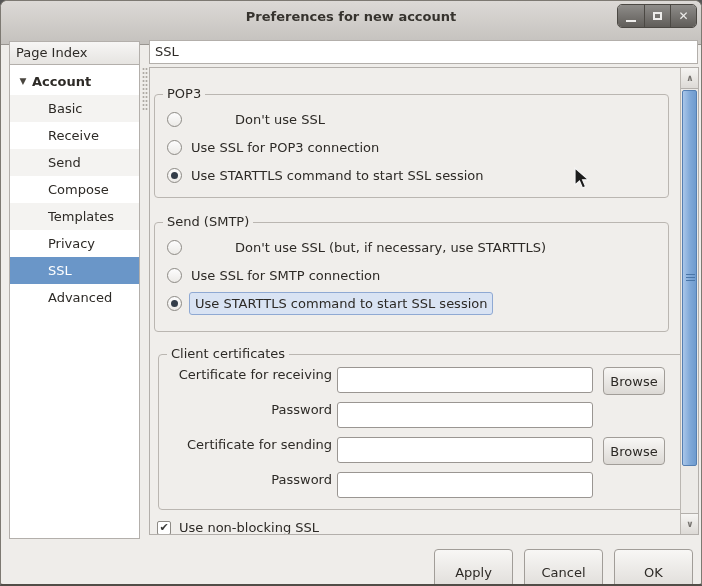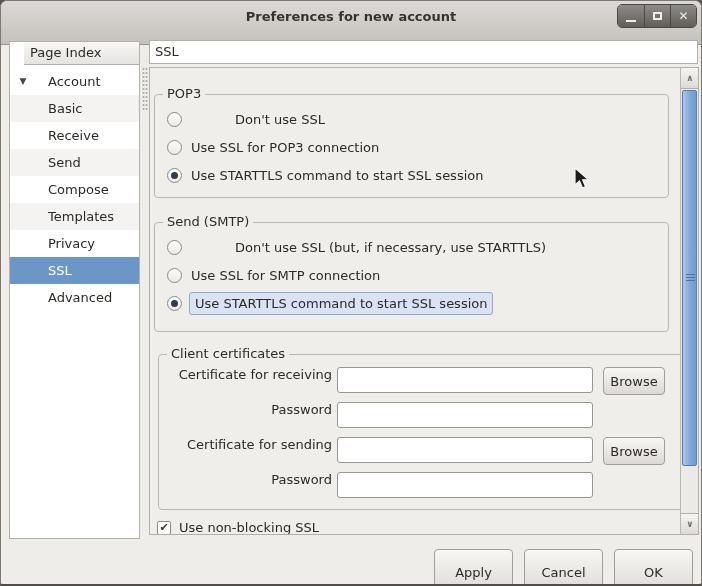--- a/index.html
+++ b/index.html
@@ -28,7 +28,7 @@
   .tree{position:absolute;left:8px;top:40px;width:131px;height:498px;
     background:#fff;border:1px solid #b3afab;}
   .tree-header{height:23px;line-height:22px;padding-left:6px;
-    background:linear-gradient(#f7f6f5,#e6e4e1);border-bottom:1px solid #b3afab;color:#2d2a26;margin-left:14px;}
+    background:linear-gradient(#f7f6f5,#e6e4e1);border-bottom:1px solid #b3afab;color:#2d2a26;}
   .tree-rows{padding-top:3px;}
   .tree-row{height:27px;line-height:27px;display:flex;align-items:center;white-space:nowrap;}
   .tree-row.alt{background:#f4f3f1;}

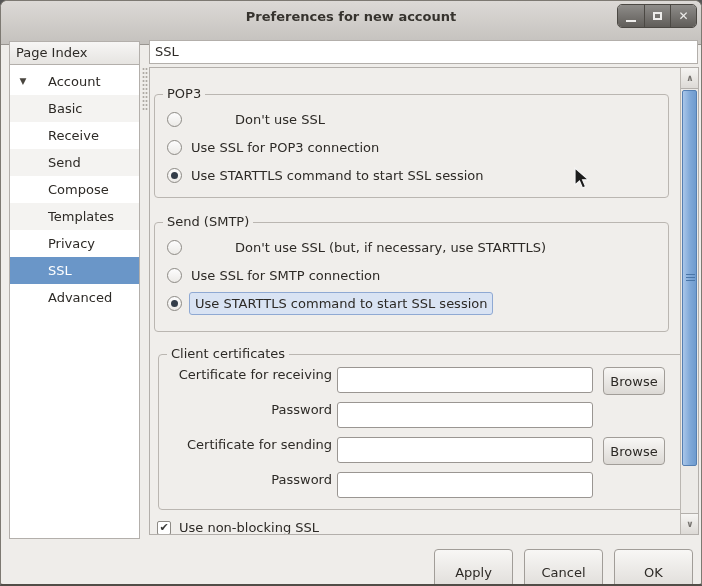--- a/index.html
+++ b/index.html
@@ -34,7 +34,7 @@
   .tree-row.alt{background:#f4f3f1;}
   .tree-row.selected{background:#6a96c8;color:#ffffff;}
   .tree-row .expander{width:14px;margin-left:6px;font-size:9px;color:#49453f;text-align:center;}
-  .tree-row.lvl0 .label{margin-left:18px;}
+  .tree-row.lvl0 .label{margin-left:2px;font-weight:bold;}
   .tree-row.lvl1 .label{margin-left:38px;}
   .splitter{position:absolute;left:141px;top:66px;width:6px;height:44px;
     background-image:radial-gradient(#aeaaa4 1px,transparent 1.1px);background-size:3px 4px;}

